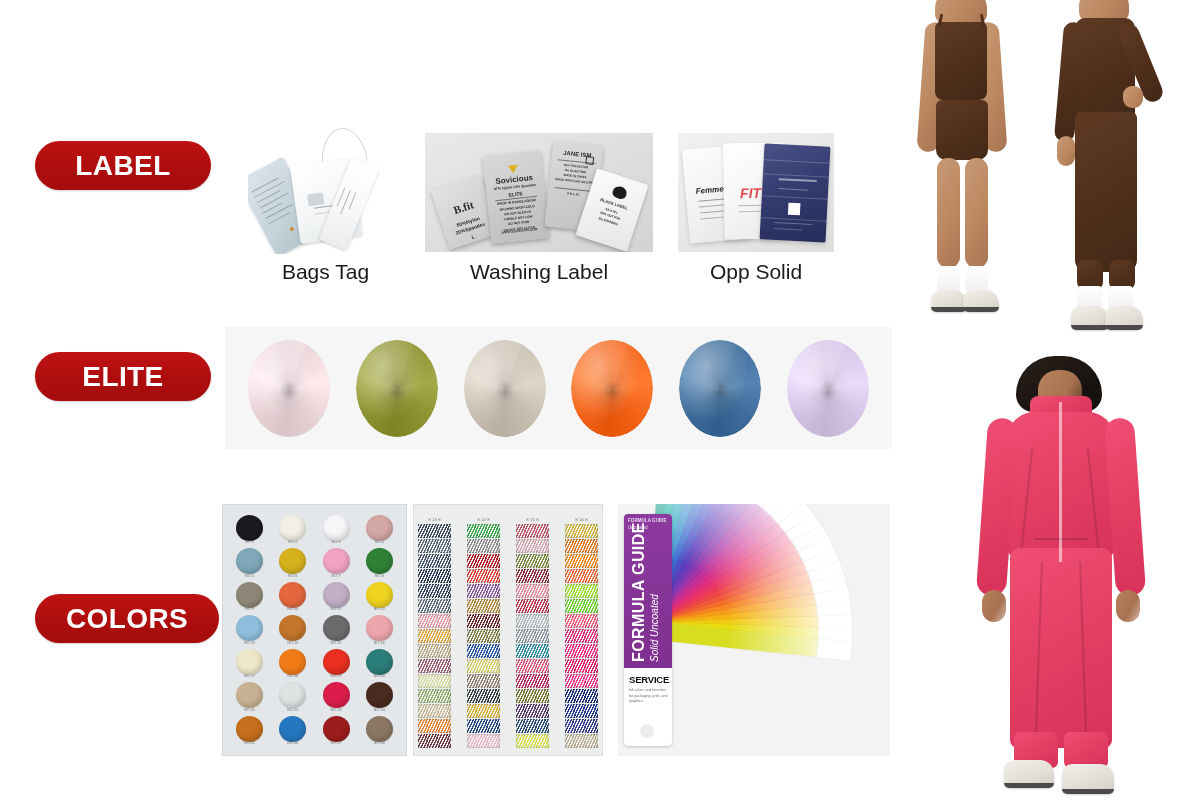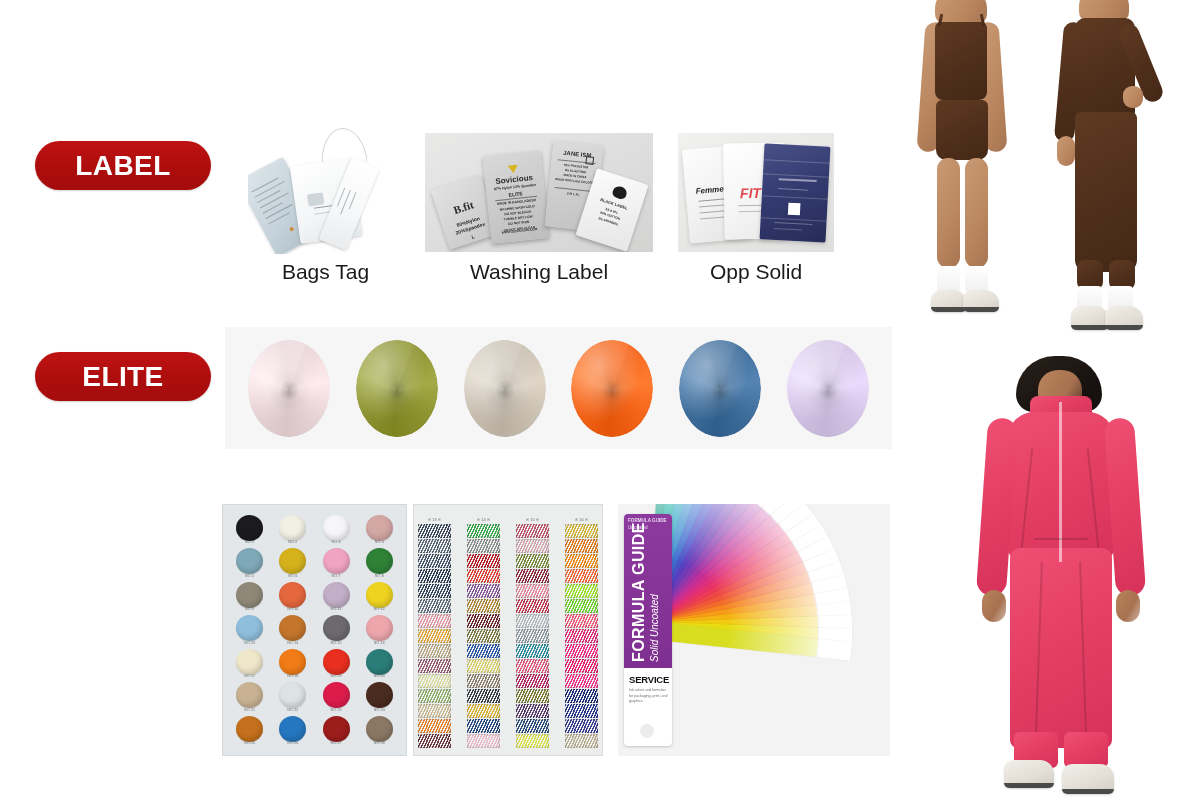--- a/index.html
+++ b/index.html
@@ -305,6 +305,9 @@
       </div>
   </div>
 
+  <div class="badge badge-colors">
+    <span>COLORS</span>
+  </div>
 
   <div class="color-card cc1">
     <div class="cc1-grid" id="cc1-grid">

